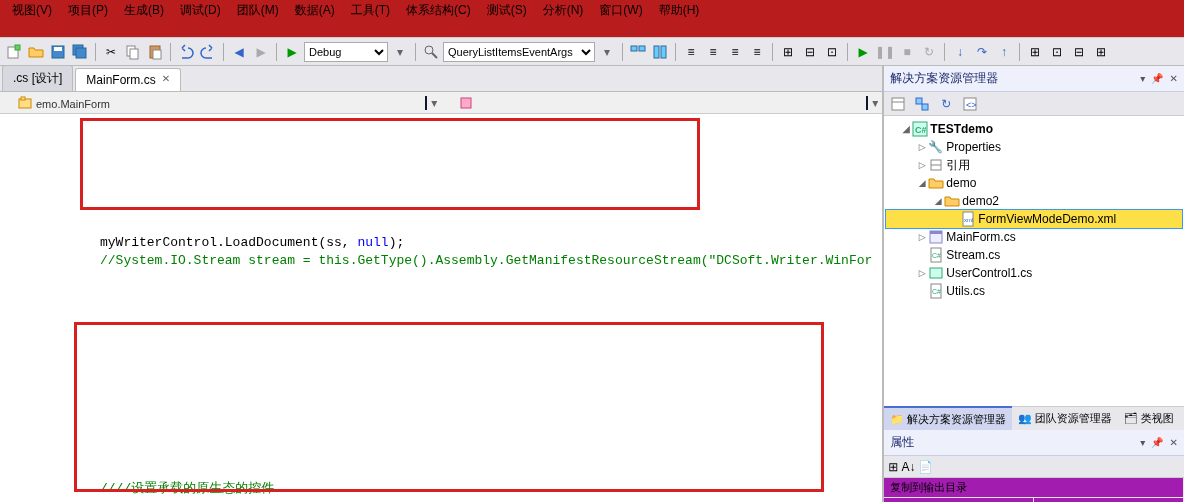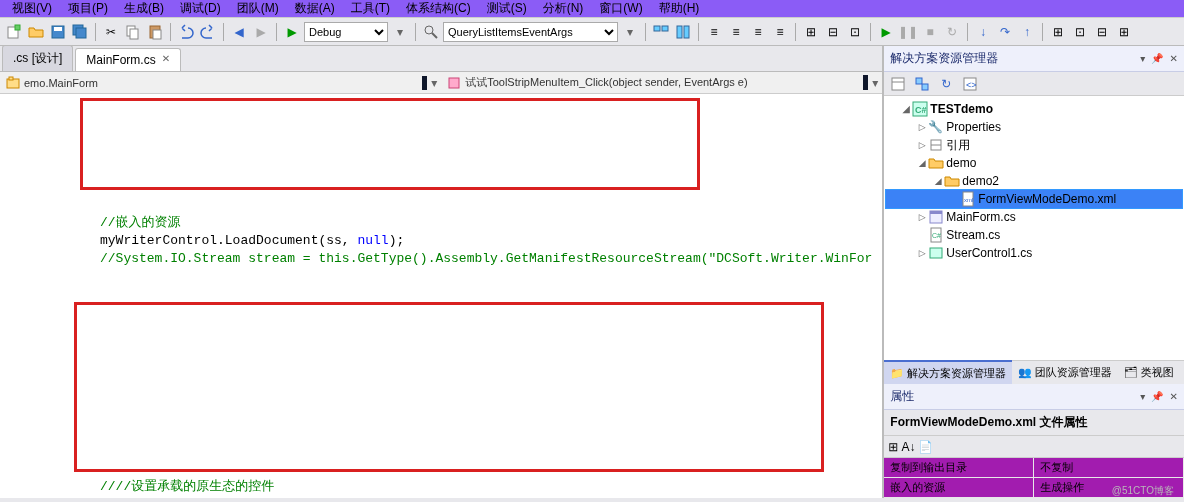--- a/index.html
+++ b/index.html
@@ -4,7 +4,7 @@
 <style>
 * { box-sizing: border-box; margin: 0; padding: 0; }
 body { font-family: "Microsoft YaHei", "Segoe UI", Tahoma, sans-serif; font-size: 12px; background: #e8e8ec; width: 1184px; height: 502px; overflow: hidden; color: #000; }
-.menubar { background: #8b5cf6; height: 18px; display: flex; align-items: center; padding: 0 4px; border-bottom: 1px solid #ccc; }
+.menubar { background: #b91c1c; height: 38px; display: flex; align-items: flex-start; padding: 0 4px; border-bottom: 1px solid #ccc; }
 .menubar .item { padding: 2px 8px; cursor: default; }
 .toolbar { background: #e8e8ec; height: 28px; display: flex; align-items: center; padding: 0 4px; border-bottom: 1px solid #bbb; gap: 2px; }
 .toolbar .btn { width: 20px; height: 20px; display: inline-flex; align-items: center; justify-content: center; cursor: default; }

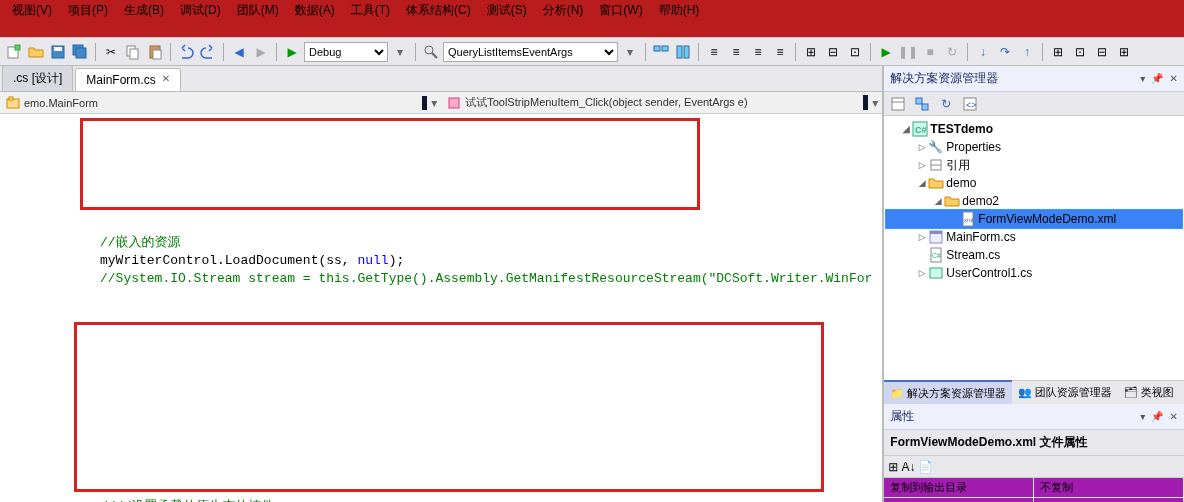--- a/index.html
+++ b/index.html
@@ -132,7 +132,7 @@
         <line x1="9" y1="9" x2="14" y2="14" stroke="#666" stroke-width="2"></line>
       </svg>
     </span>
-  <select style="width:175px"><option>QueryListItemsEventArgs</option></select>
+  <select style="width:152px"><option>QueryListItemsEventArgs</option></select>
   <span class="btn" style="color:#666">▾</span>
   <span class="sep"></span>
   <span class="btn">

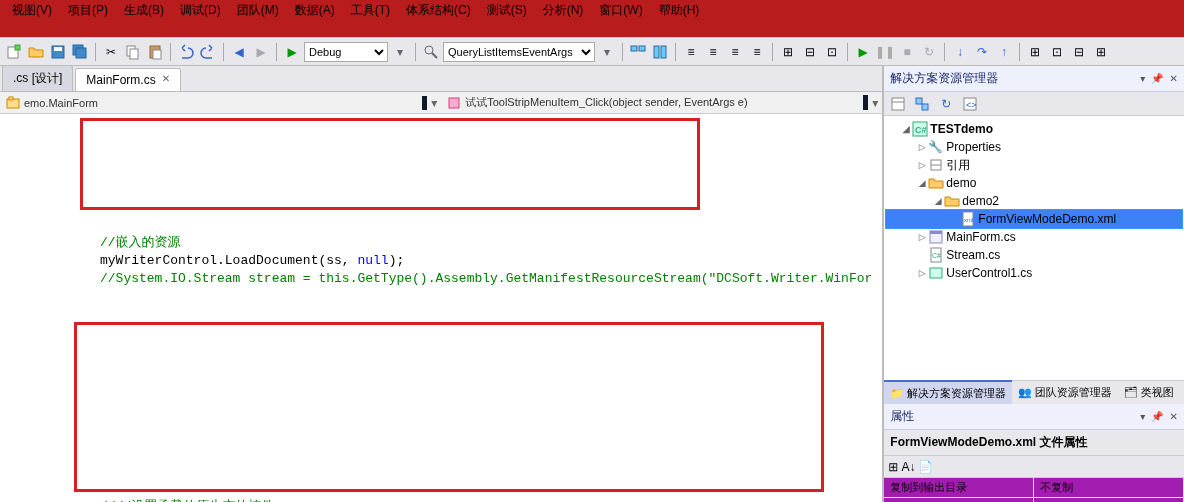--- a/index.html
+++ b/index.html
@@ -17,7 +17,7 @@
 .tab.active { background: #fff; font-weight: normal; }
 .tab .close { font-size: 10px; color: #666; }
 .navbar { height: 22px; background: #f0f0f0; border-bottom: 1px solid #ccc; display: flex; align-items: center; }
-.navbar .half { flex: 1; border-right: 5px solid #0f172a; padding: 0 6px; display: flex; align-items: center; color: #333; font-size: 11px; }
+.navbar .half { flex: 1; border-right: 2px solid #0f172a; padding: 0 18px; display: flex; align-items: flex-end; color: #333; font-size: 11px; }
 .navbar .half:last-child { border-right: none; }
 .navbar .drop { width: 14px; text-align: center; color: #666; }
 .navbar .icon-sm { width: 14px; height: 14px; margin-right: 4px; }

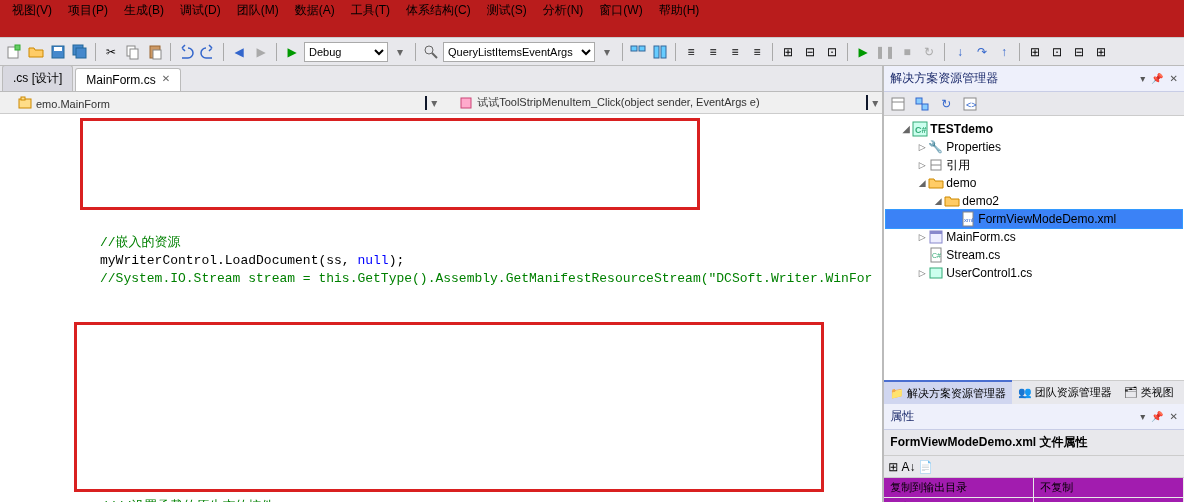--- a/index.html
+++ b/index.html
@@ -197,7 +197,6 @@
         <svg class="icon-sm" viewBox="0 0 14 14">
             <rect x="2" y="2" width="10" height="10" fill="#fac" stroke="#c47"></rect>
           </svg>
-        <span>试试ToolStripMenuItem_Click(object sender, EventArgs e)</span>
       </div>
       <span class="drop">▾</span>
     </div>

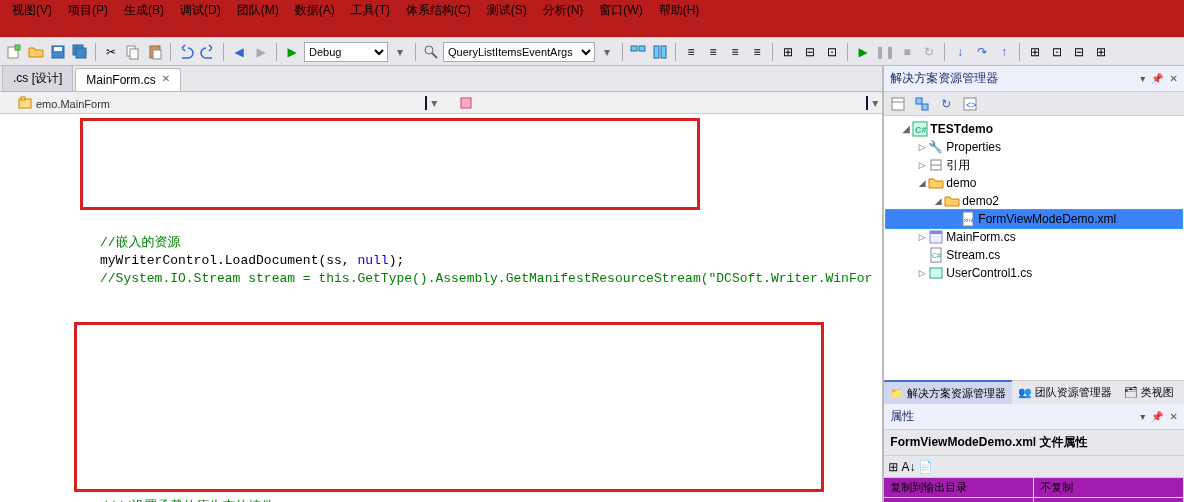--- a/index.html
+++ b/index.html
@@ -35,7 +35,7 @@
 .tree-row { display: flex; align-items: center; height: 18px; }
 .tree-row .twist { width: 12px; text-align: center; color: #666; font-size: 9px; }
 .tree-row .icon { width: 16px; height: 16px; margin-right: 2px; display: inline-flex; align-items: center; justify-content: center; }
-.tree-row.selected { outline: 1px solid #3399ff; background: #3b82f6; text-align: center; }
+.tree-row.selected { outline: 1px solid #3399ff; background: #fde047; text-align: center; }
 .tree-row.bold { font-weight: bold; }
 .panel-tabs { background: #e8e8ec; height: 24px; display: flex; align-items: center; border-top: 1px solid #ccc; font-size: 11px; }
 .panel-tabs .ptab { padding: 4px 6px; display: flex; align-items: center; gap: 3px; }

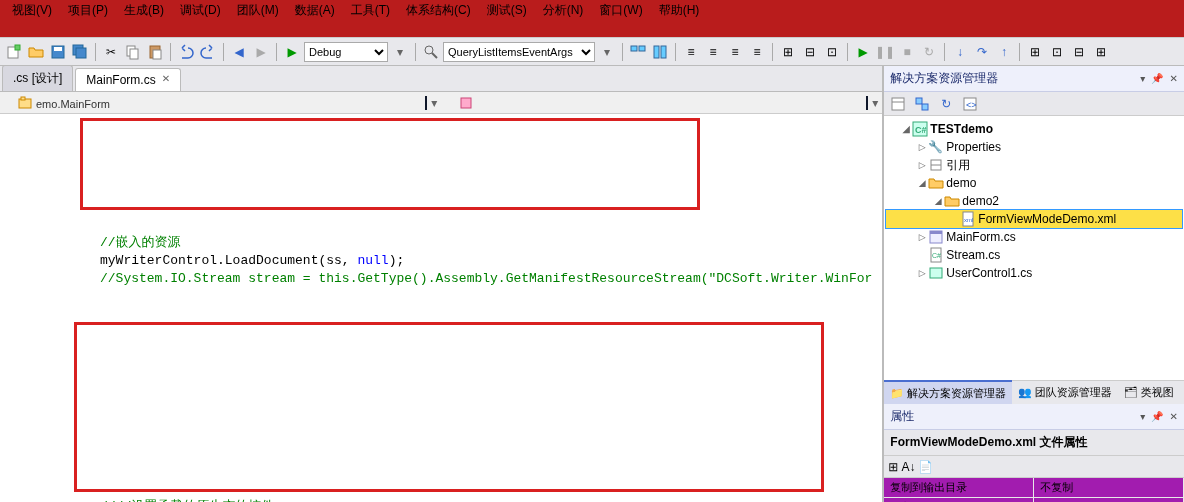--- a/index.html
+++ b/index.html
@@ -203,7 +203,6 @@
     <div class="code">
       <div class="redbox" style="left:80px; top:4px; width:620px; height:92px;"></div>
       <div style="height:112px"></div>
-      <div class="codeline comment">//嵌入的资源</div>
       <div class="codeline"><span>myWriterControl.LoadDocument(ss, </span><span class="keyword">null</span><span>);</span></div>
       <div class="codeline comment">//System.IO.Stream stream = this.GetType().Assembly.GetManifestResourceStream("DCSoft.Writer.WinFor</div>
       <div style="height:20px"></div>

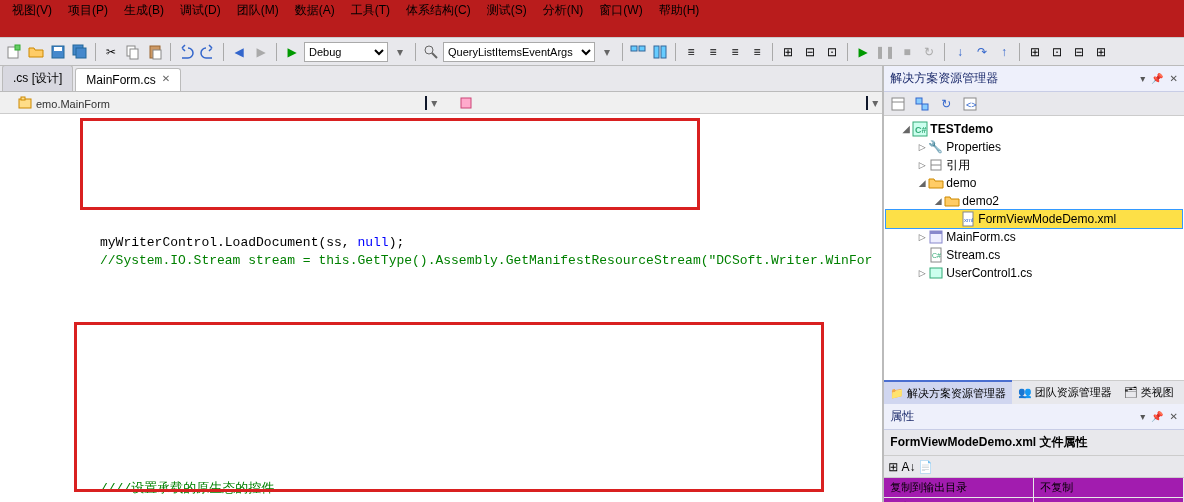--- a/index.html
+++ b/index.html
@@ -323,6 +323,15 @@
           </span>
         <span>UserControl1.cs</span>
       </div>
+      <div class="tree-row" style="padding-left:42px">
+        <span class="icon">
+            <svg class="svg-icon" viewBox="0 0 16 16">
+              <rect x="3" y="1" width="10" height="14" fill="#fff" stroke="#888"></rect>
+              <text x="4" y="11" font-size="7" fill="#3a7">C#</text>
+            </svg>
+          </span>
+        <span>Utils.cs</span>
+      </div>
     </div>
     <div class="panel-tabs">
       <div class="ptab active">

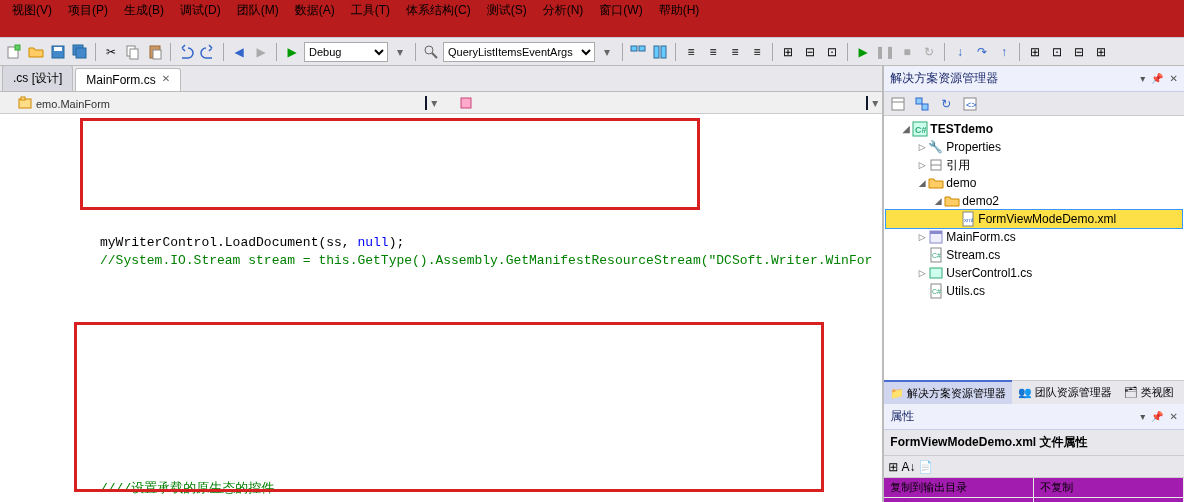--- a/index.html
+++ b/index.html
@@ -357,7 +357,6 @@
             <span>✕</span>
           </span>
       </div>
-      <div class="props-title-bar">FormViewModeDemo.xml 文件属性</div>
       <div class="props-toolbar">
         <span class="btn">⊞</span>
         <span class="btn">A↓</span>

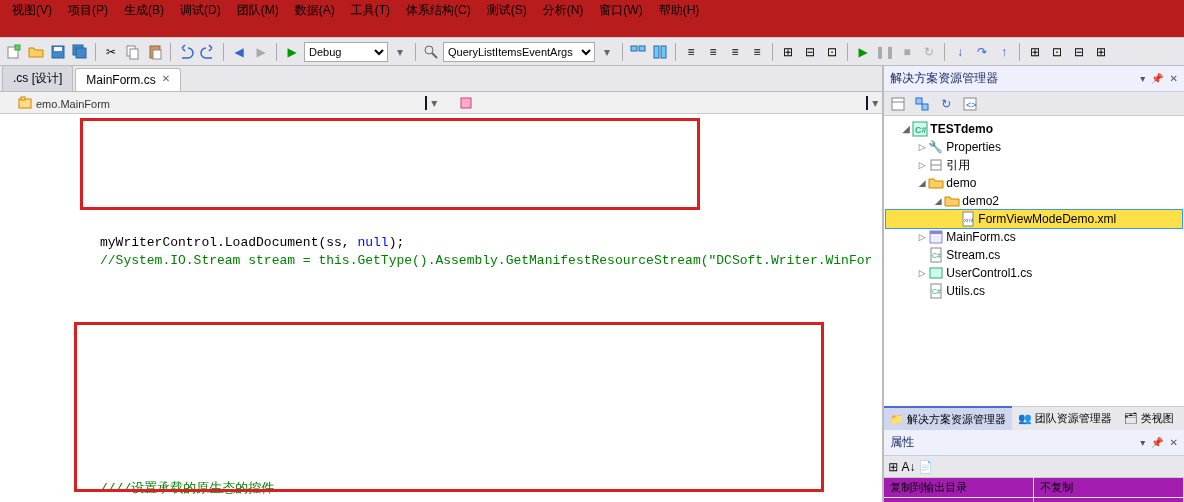--- a/index.html
+++ b/index.html
@@ -365,7 +365,6 @@
       <div class="props-grid" style="position:relative">
         <div class="row">
           <div class="cell">复制到输出目录</div>
-          <div class="cell">不复制</div>
         </div>
         <div class="row">
           <div class="cell">嵌入的资源</div>

